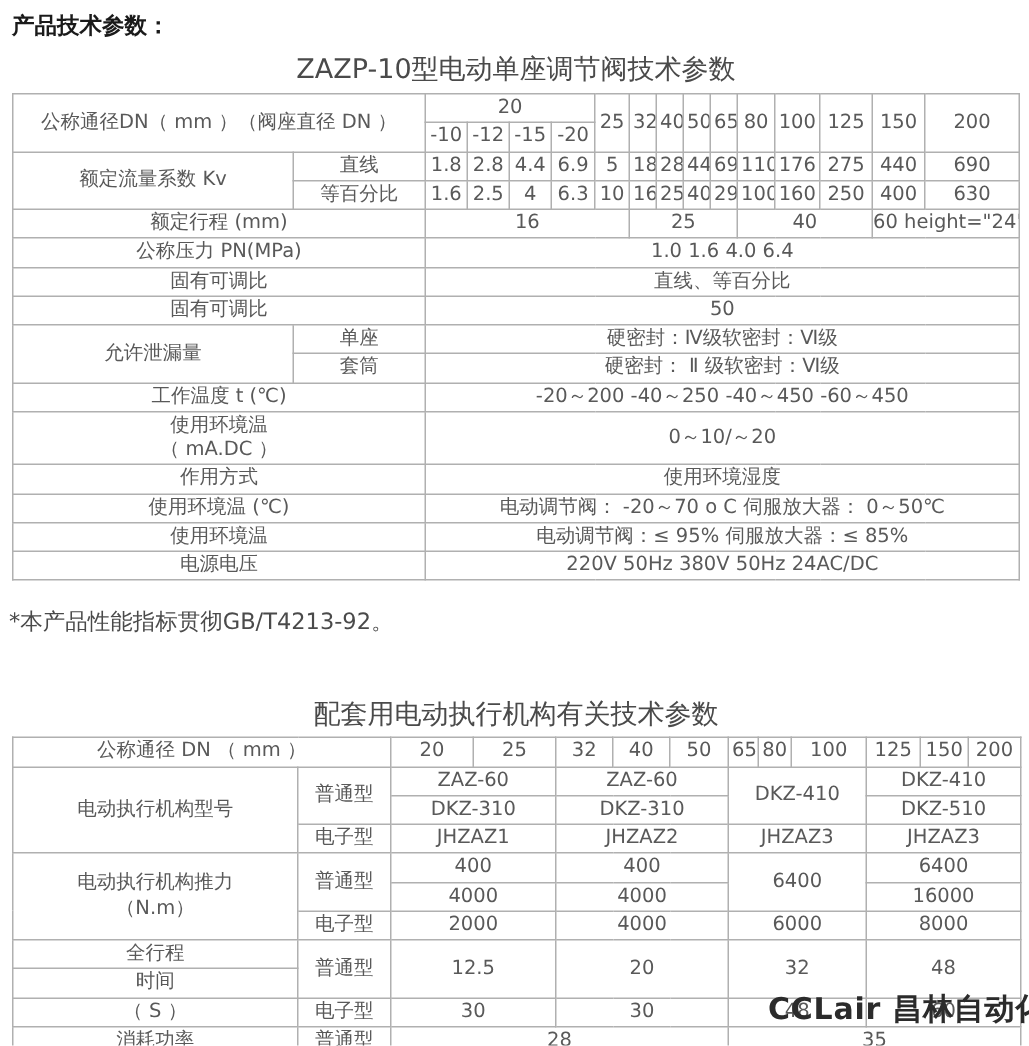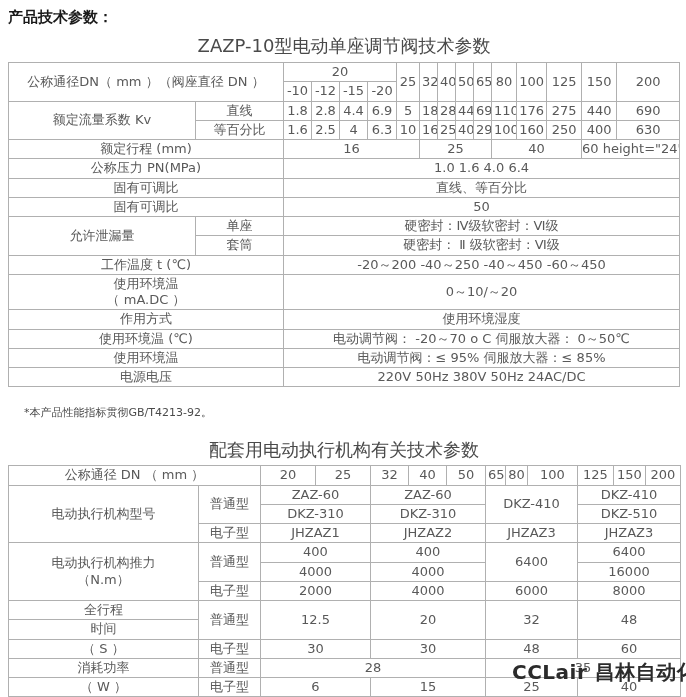--- a/index.html
+++ b/index.html
@@ -30,7 +30,7 @@
   }
   td .ln{display:block;line-height:1.25;}
   .note{
-    margin:18px 0 0 24px;font-size:11px;color:var(--caption-text,#4a4a4a);
+    margin:18px 0 0 6px;font-size:15px;color:var(--caption-text,#4a4a4a);
   }
   .t2{margin-top:3px;}
   .watermark{

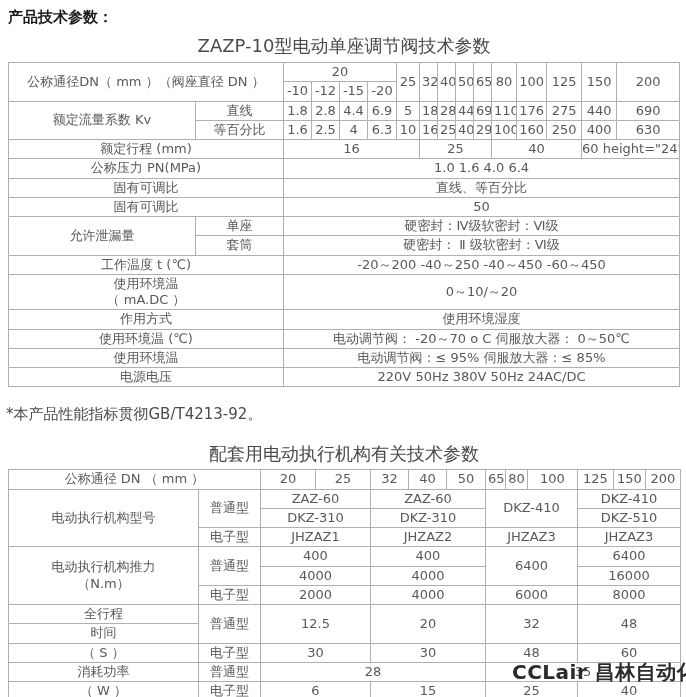--- a/index.html
+++ b/index.html
@@ -17,7 +17,7 @@
     width:672px;margin:7px 0 0 8px;text-align:center;
     font-size:18px;color:var(--caption-text,#4a4a4a);
   }
-  .caption2{margin-top:18px;}
+  .caption2{margin-top:40px;}
   table{
     border-collapse:collapse;table-layout:fixed;
     width:672px;margin:4px 0 0 8px;

